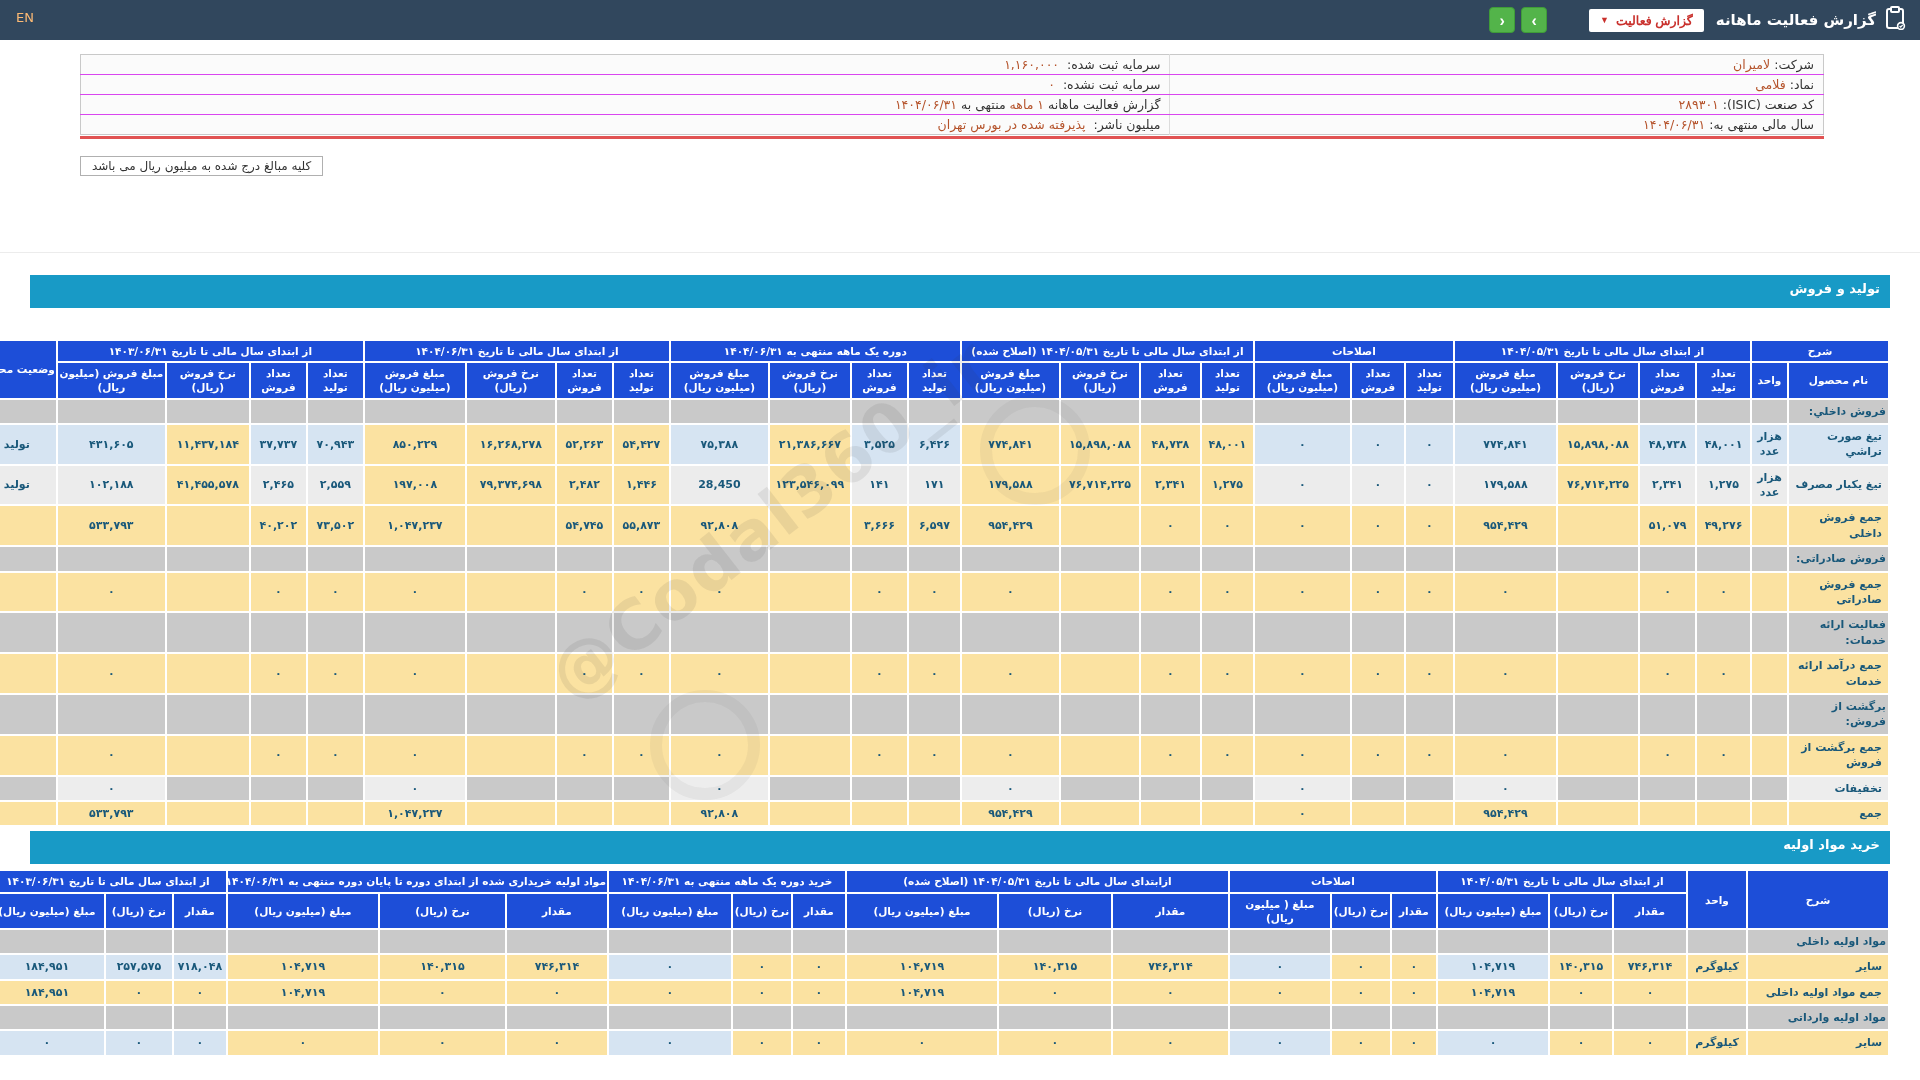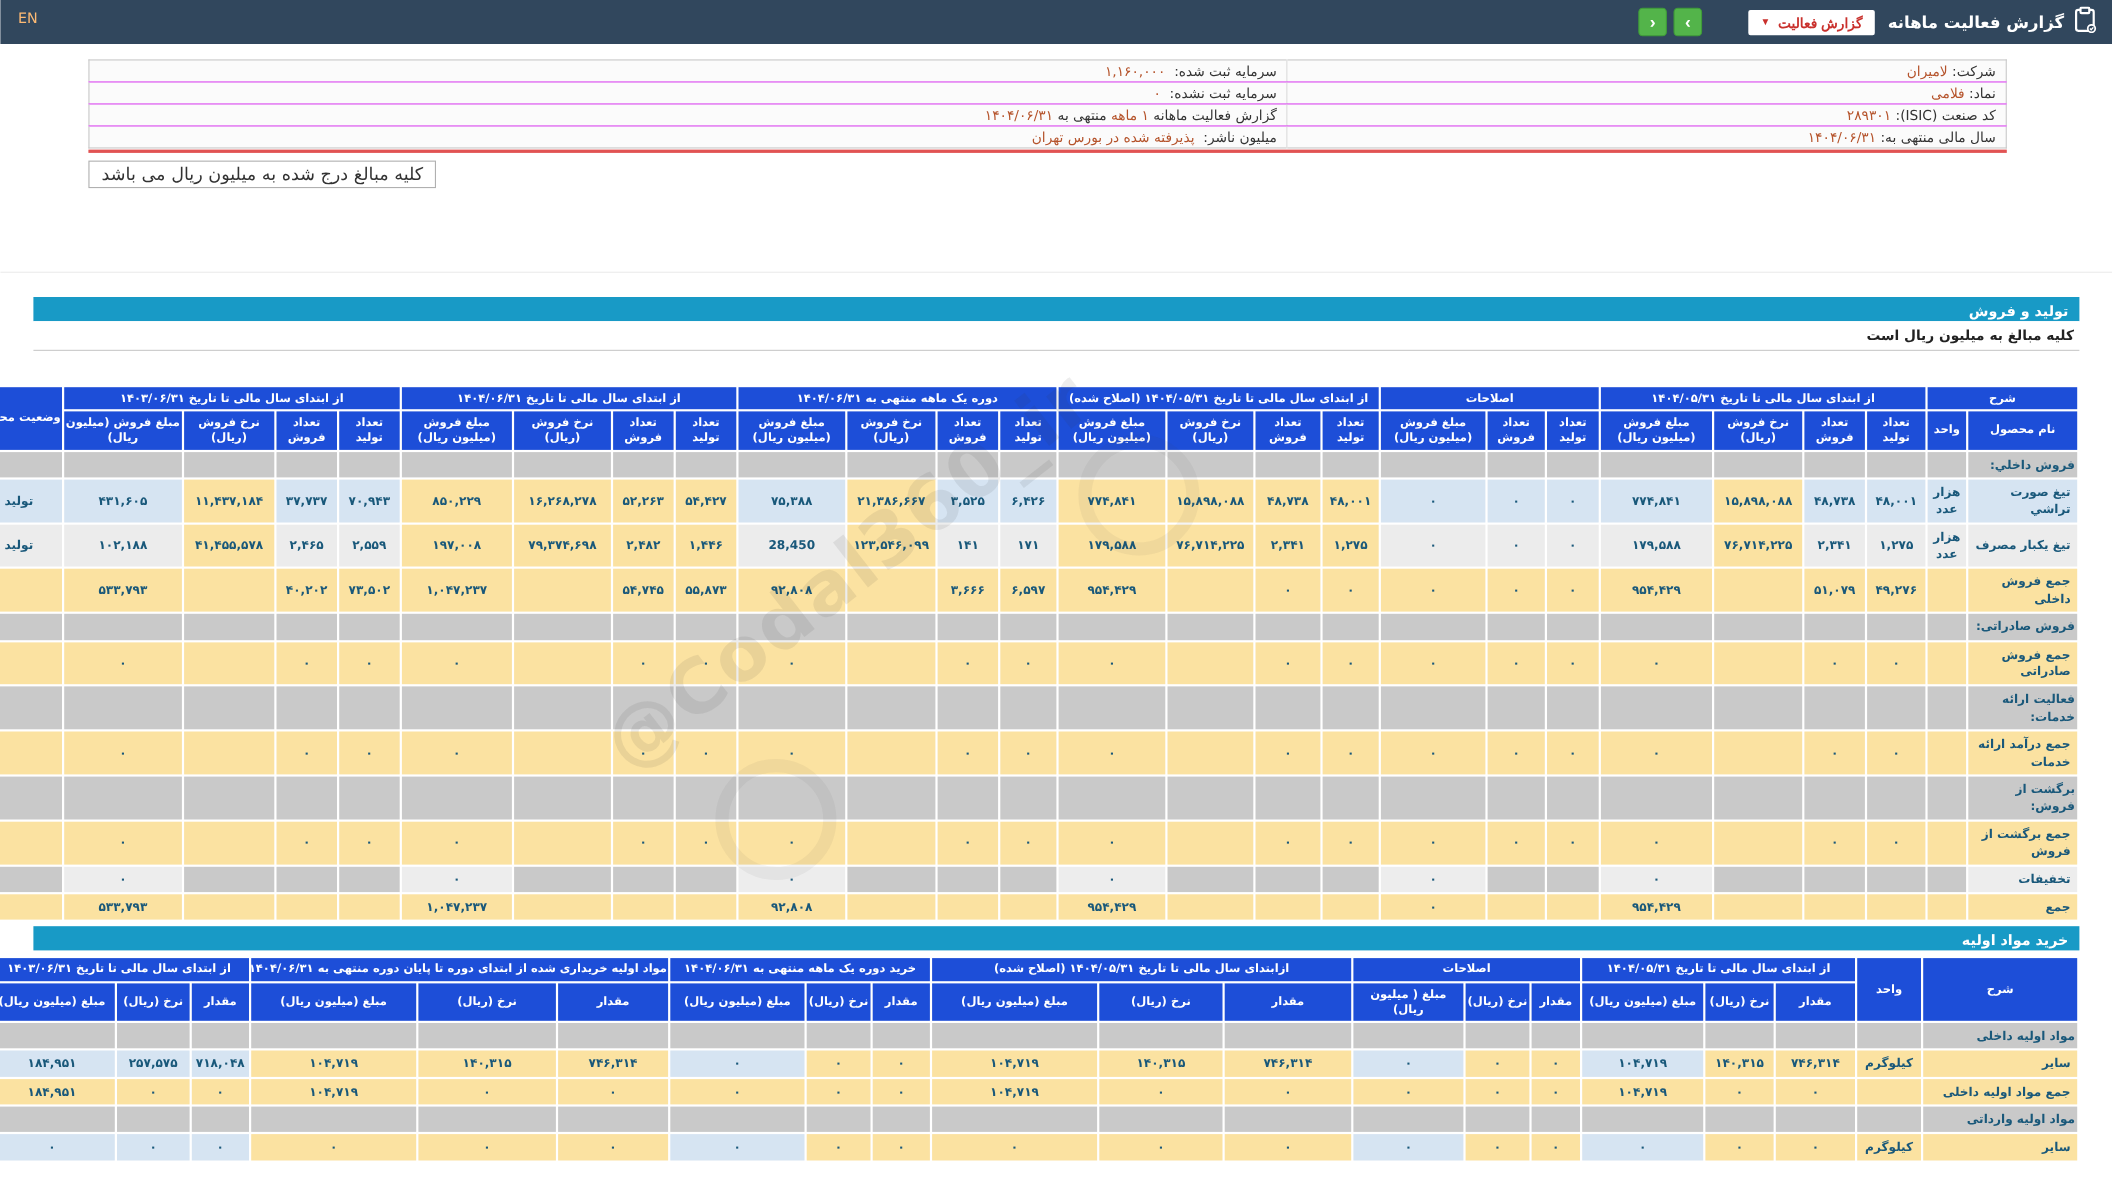--- a/index.html
+++ b/index.html
@@ -29,8 +29,8 @@
           text-align:center;margin-top:1px}
   .notice .info-ico{display:inline-block;width:14px;height:14px;border-radius:50%;background:#43a047;color:#fff;
           font-size:10px;line-height:14px;font-weight:bold;vertical-align:-2px;margin-left:7px;font-style:normal}
-  .note-box{width:fit-content;margin:7px auto 0 0;margin-right:auto;margin-left:0;border:1px solid #b0b0b0;
-            padding:2px 11px;font-size:16px;color:#333;background:#fff}
+  .note-box{width:fit-content;margin:17px auto 0 0;margin-right:auto;margin-left:0;border:1px solid #b0b0b0;
+            padding:2px 11px;font-size:12px;color:#333;background:#fff}
   .hr-line{border-top:1px solid #ececec;margin-top:76px}
   
   .main{margin:22px 30px 0 30px}

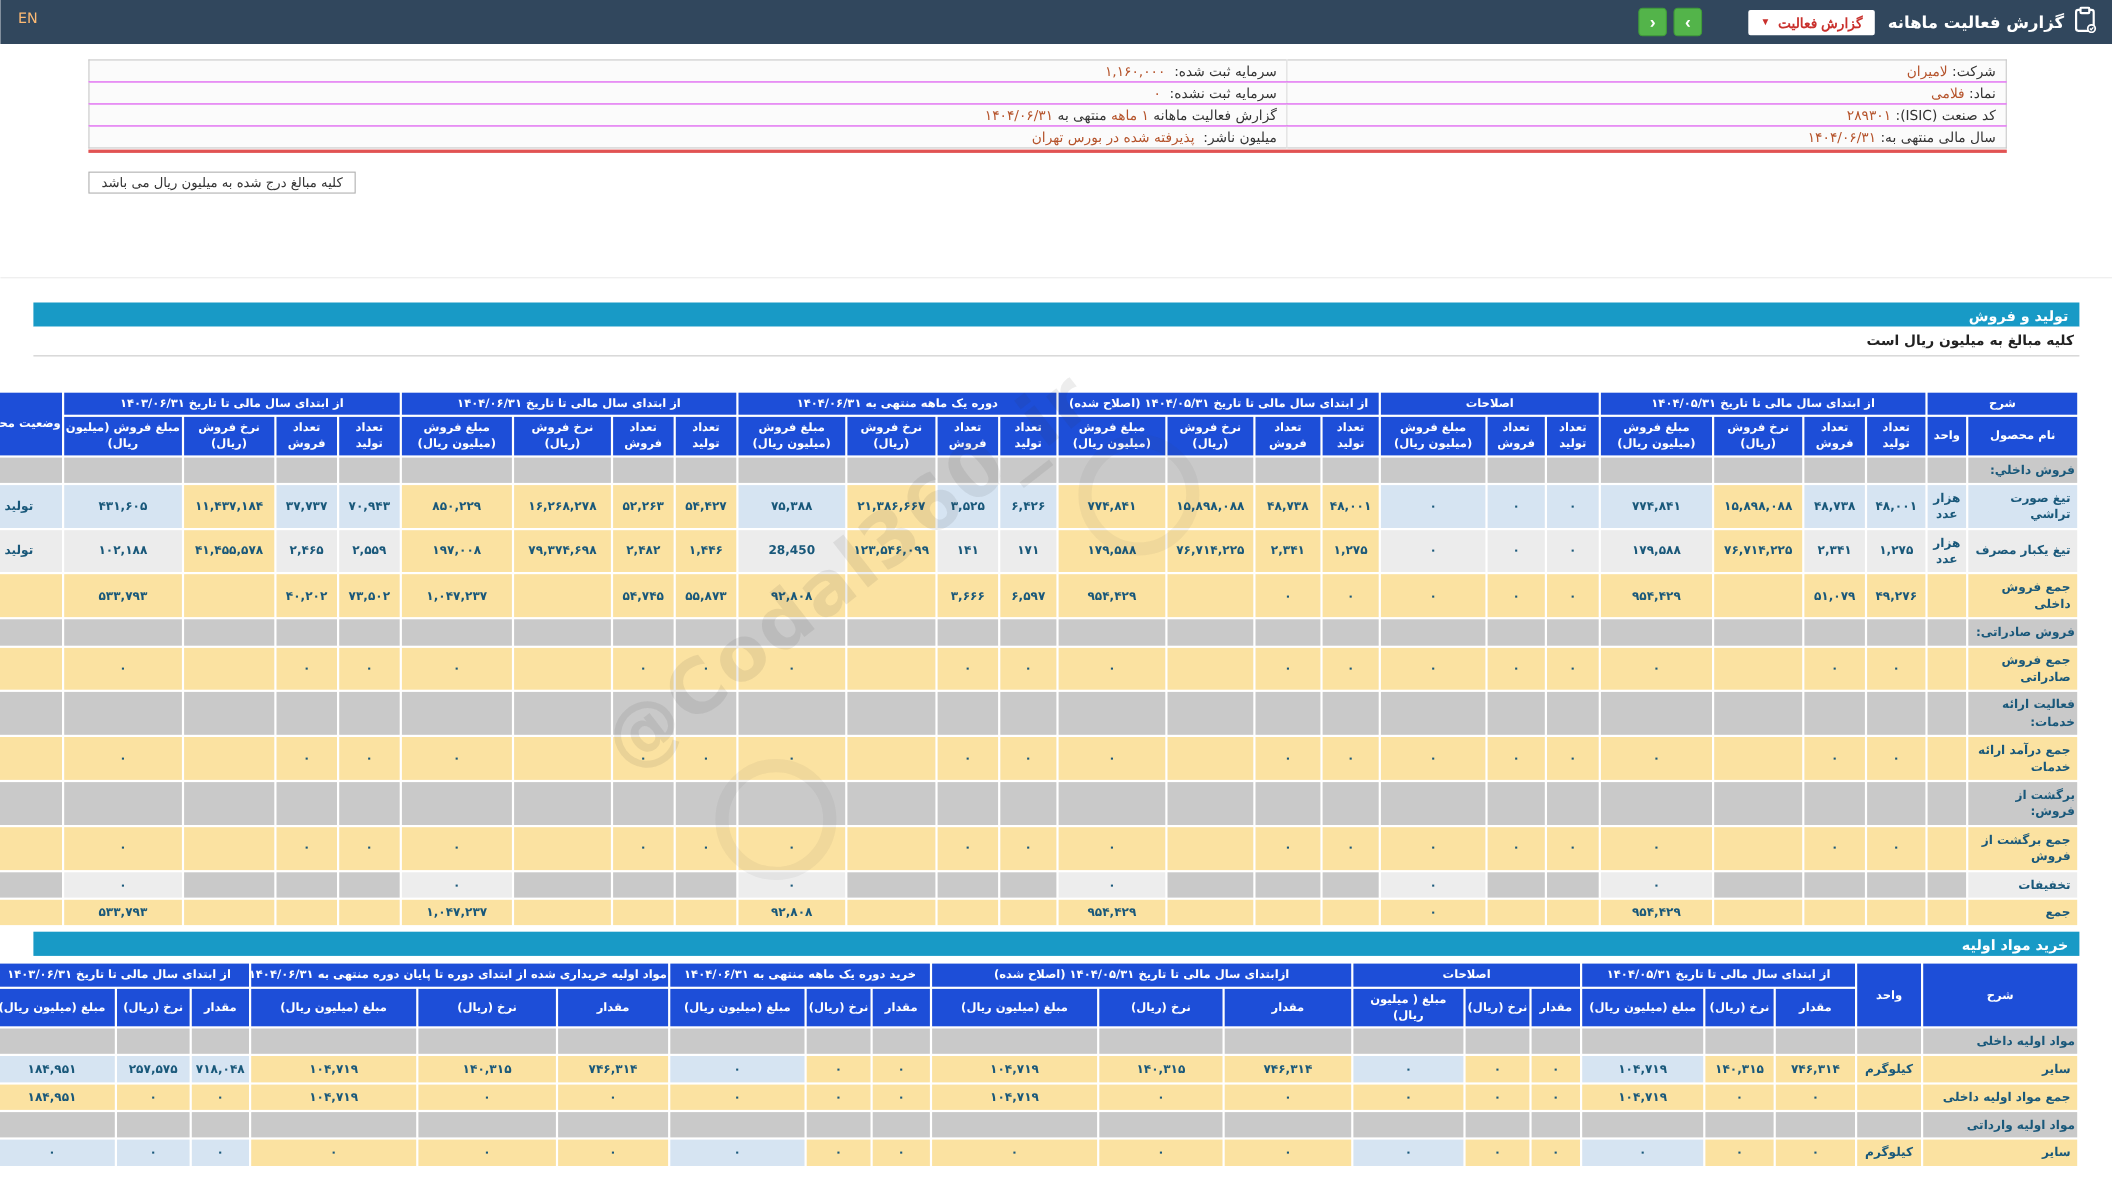--- a/index.html
+++ b/index.html
@@ -34,7 +34,7 @@
   .hr-line{border-top:1px solid #ececec;margin-top:76px}
   
   .main{margin:22px 30px 0 30px}
-  .bar{background:#189ac6;color:#fff;font-weight:bold;font-size:13px;height:22px;line-height:27px;padding:0 10px}
+  .bar{background:#189ac6;color:#fff;font-weight:bold;font-size:13px;height:33px;line-height:27px;padding:0 10px}
   .subbar{height:26px;line-height:26px;font-size:12.5px;font-weight:bold;color:#222;border-bottom:1px solid #c9c9c9;
           padding:0 5px;background:#fff}
   .tbl-gap{height:31px}

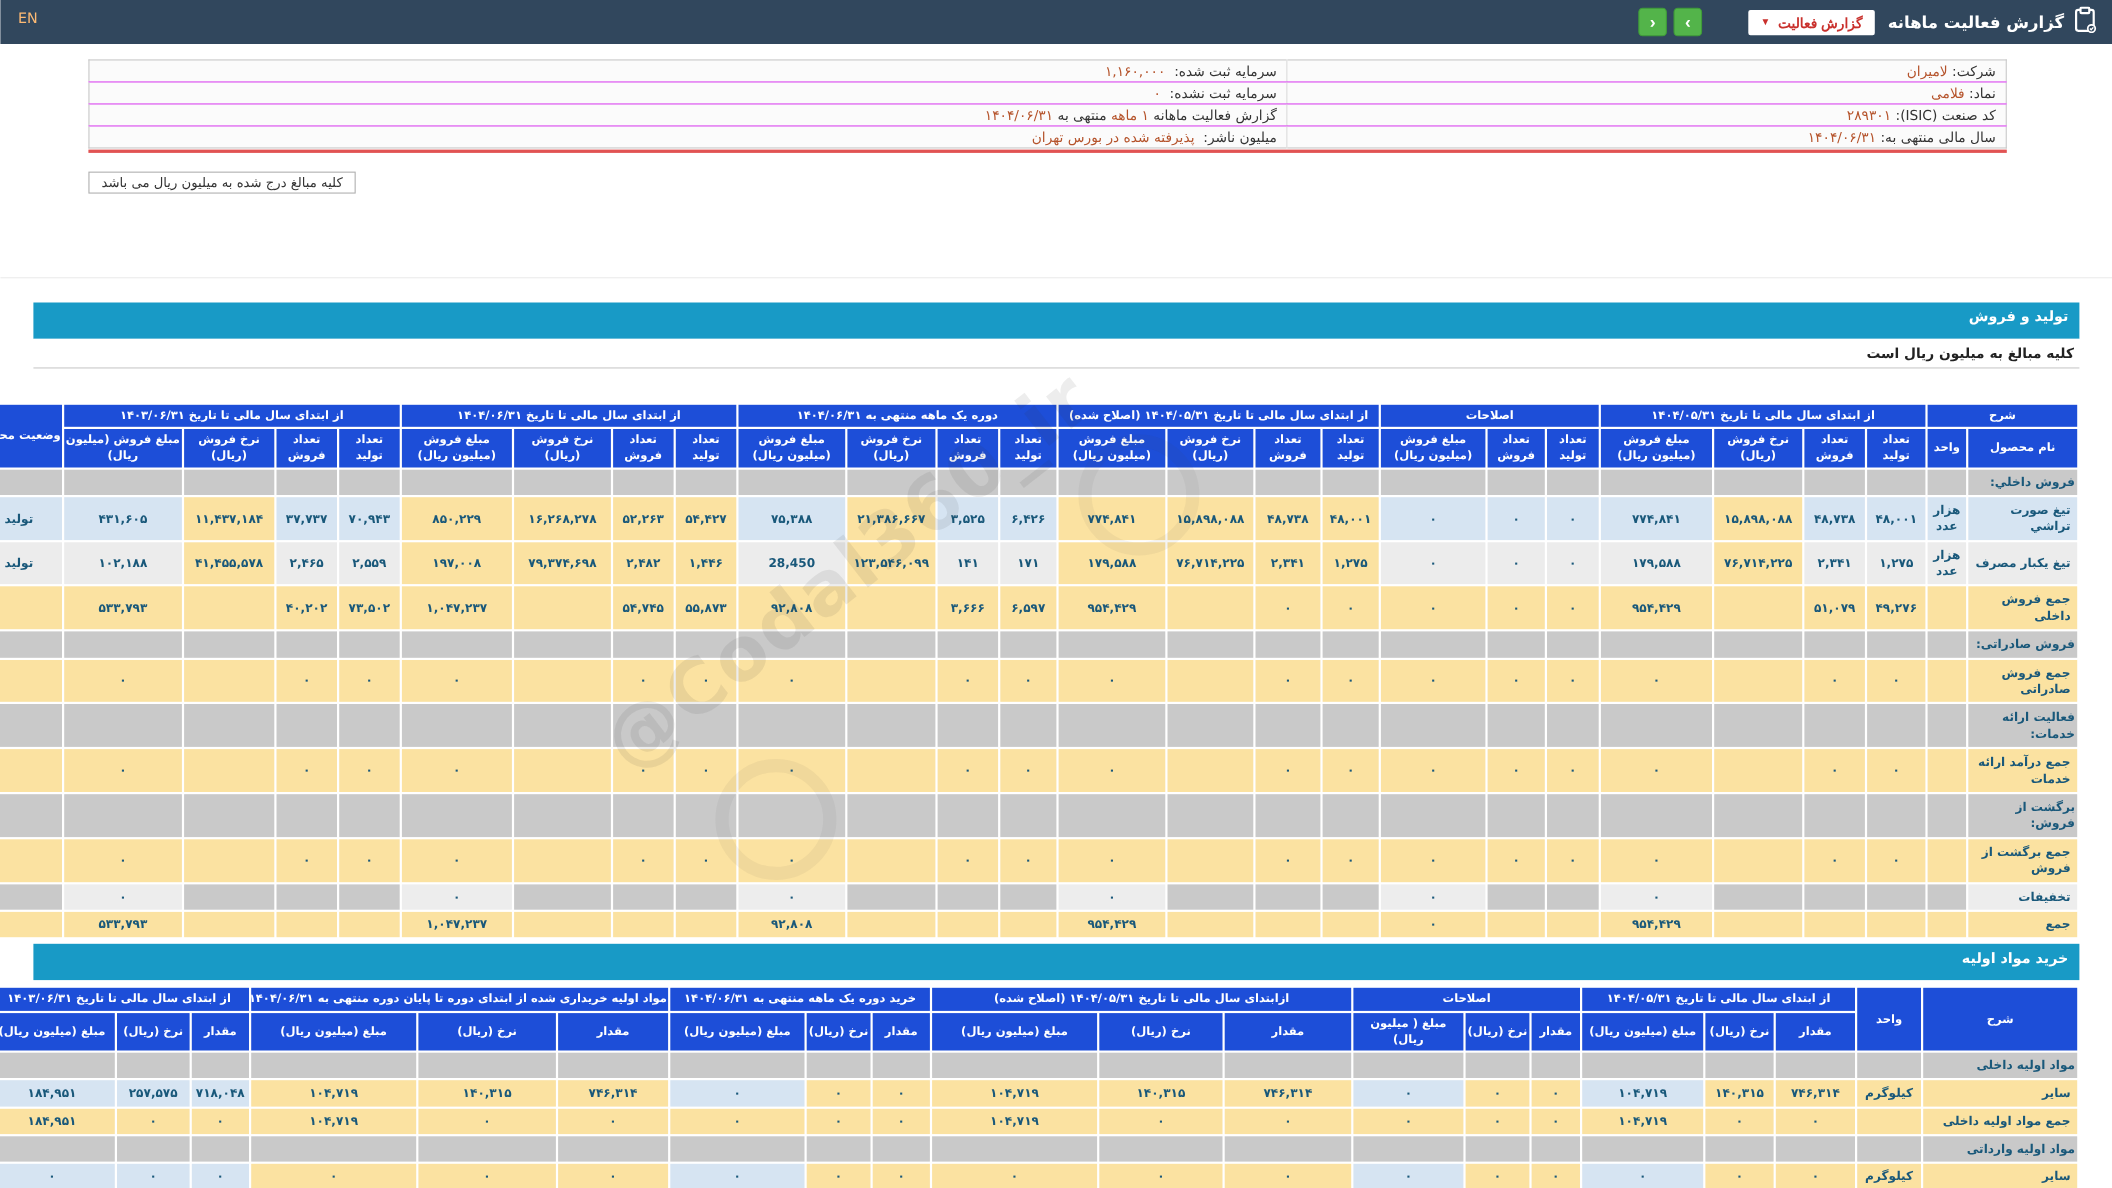--- a/index.html
+++ b/index.html
@@ -116,7 +116,6 @@
 
 <div class="main">
   <div class="bar">تولید و فروش</div>
-  <div class="subbar">کلیه مبالغ به میلیون ریال است</div>
   <div class="tbl-gap"></div>
   <div id="table1-host">
       <table class="data">

